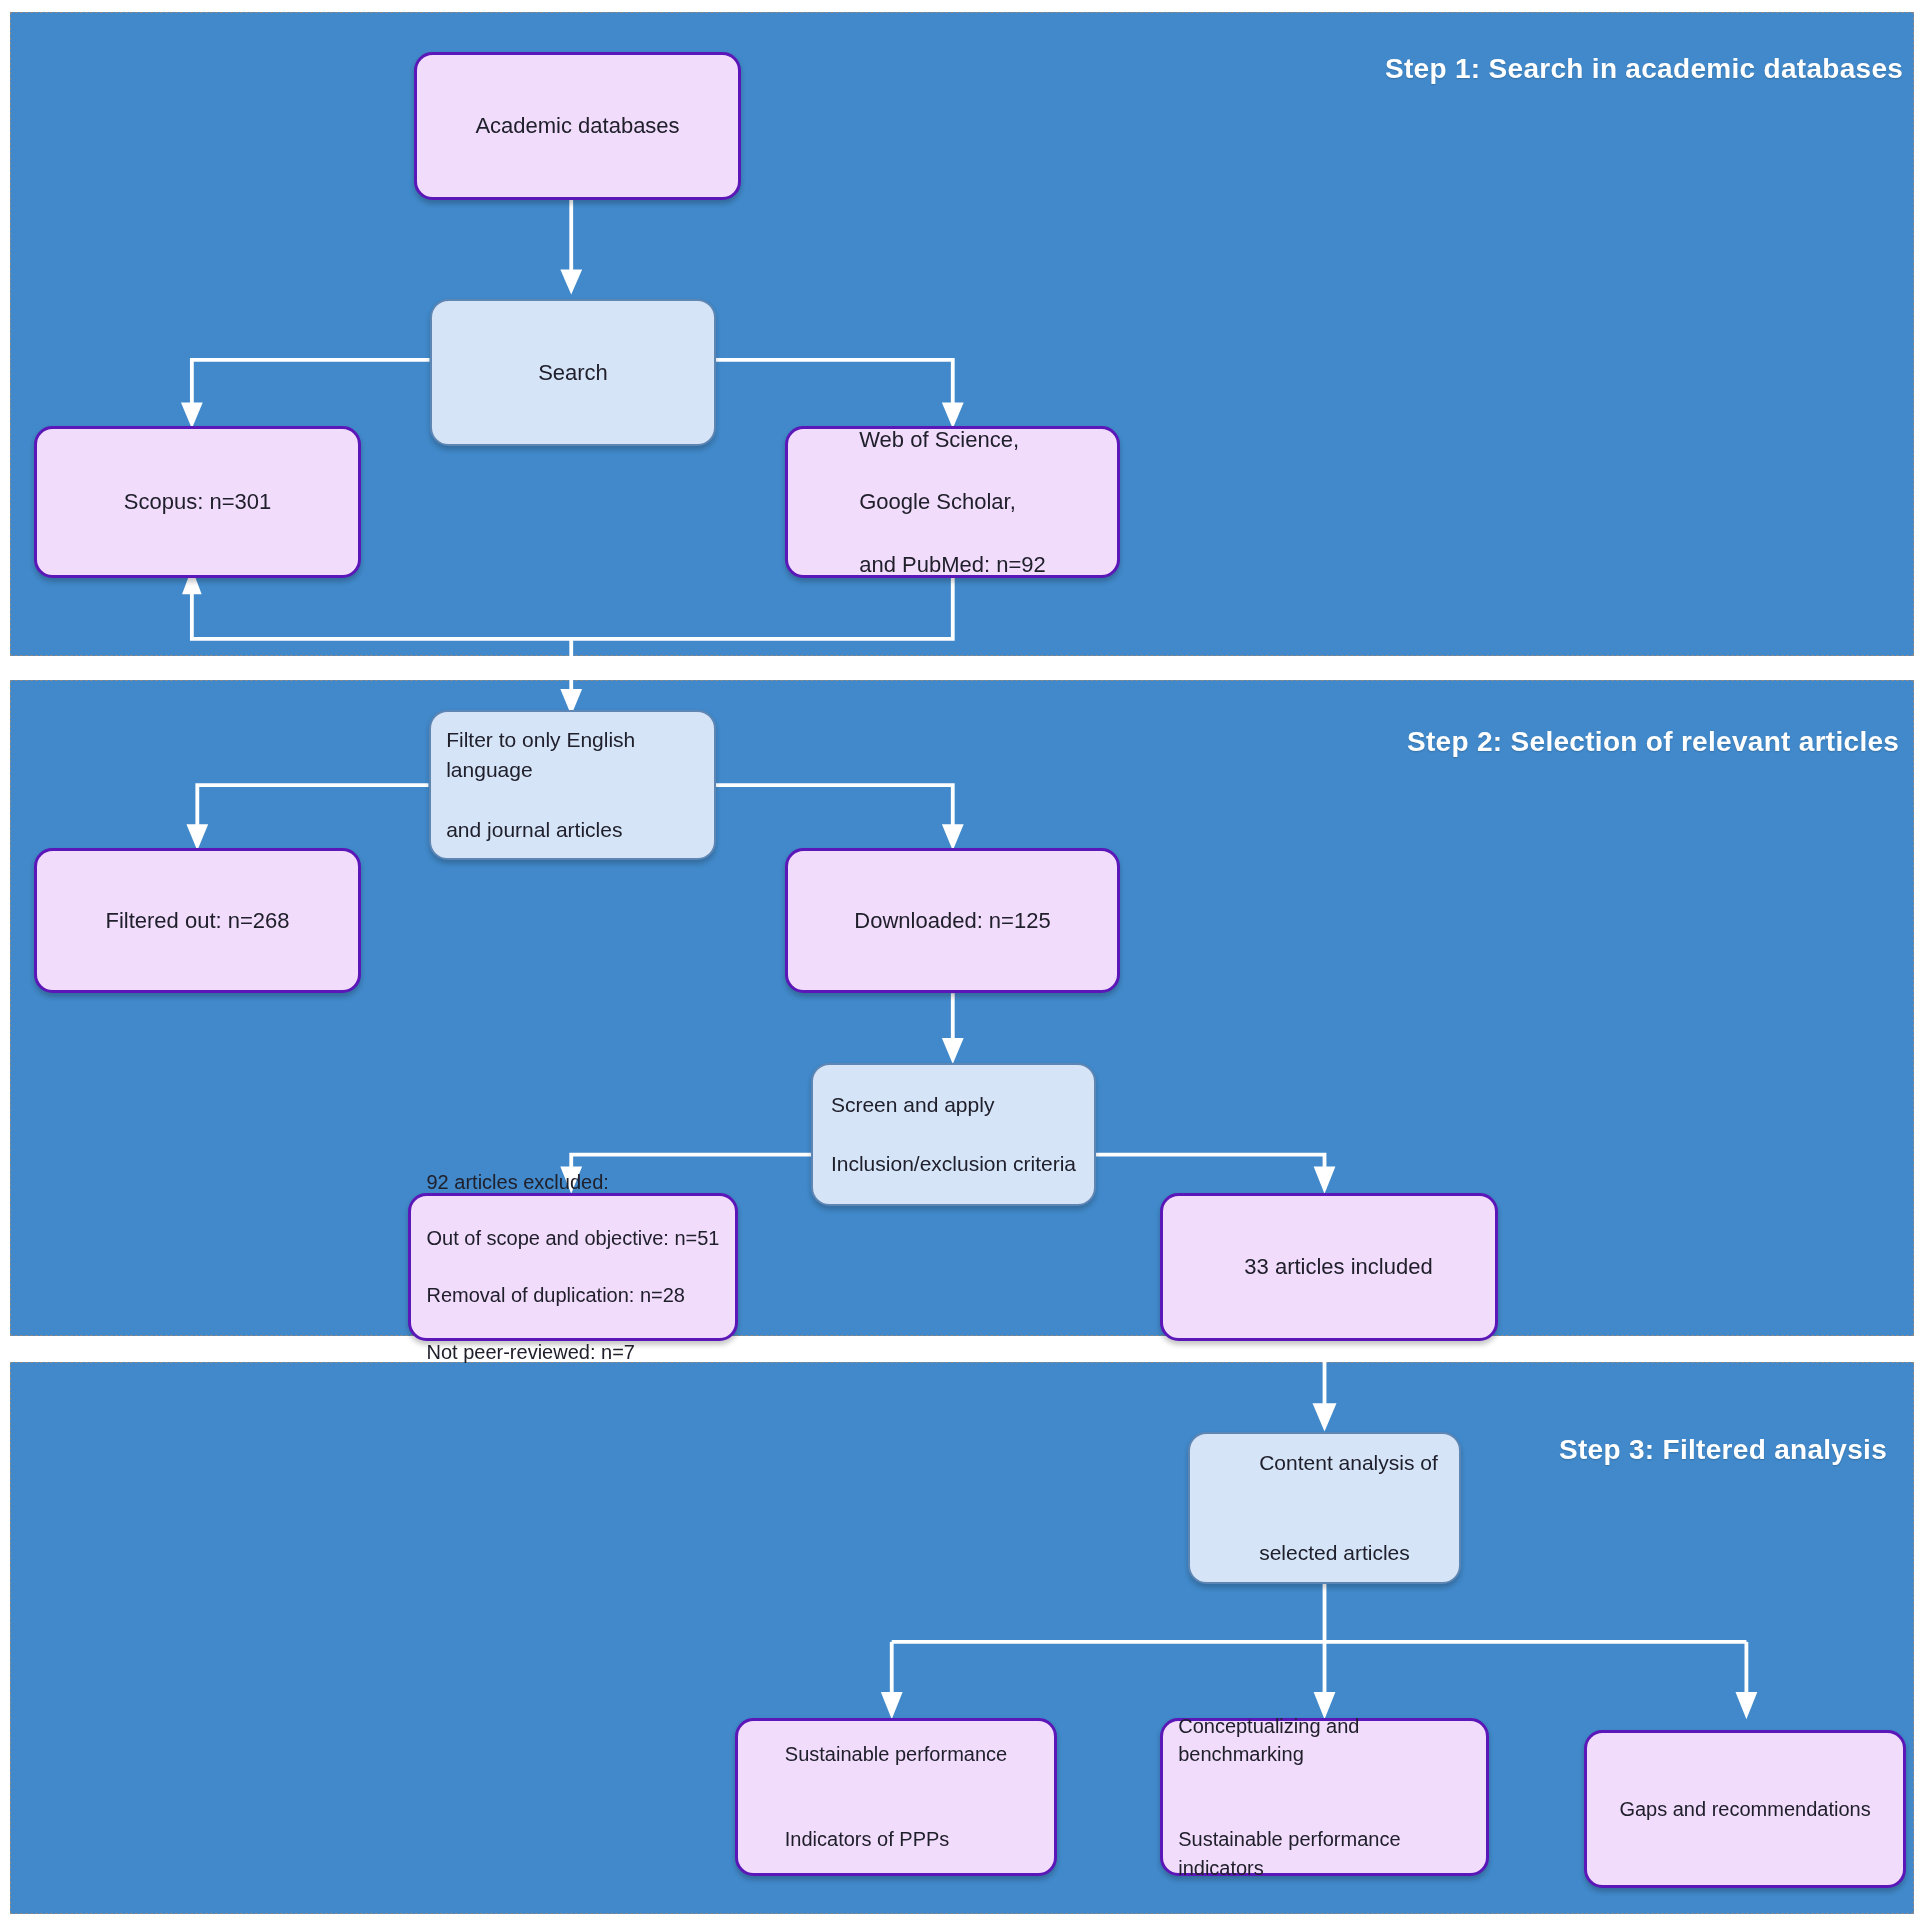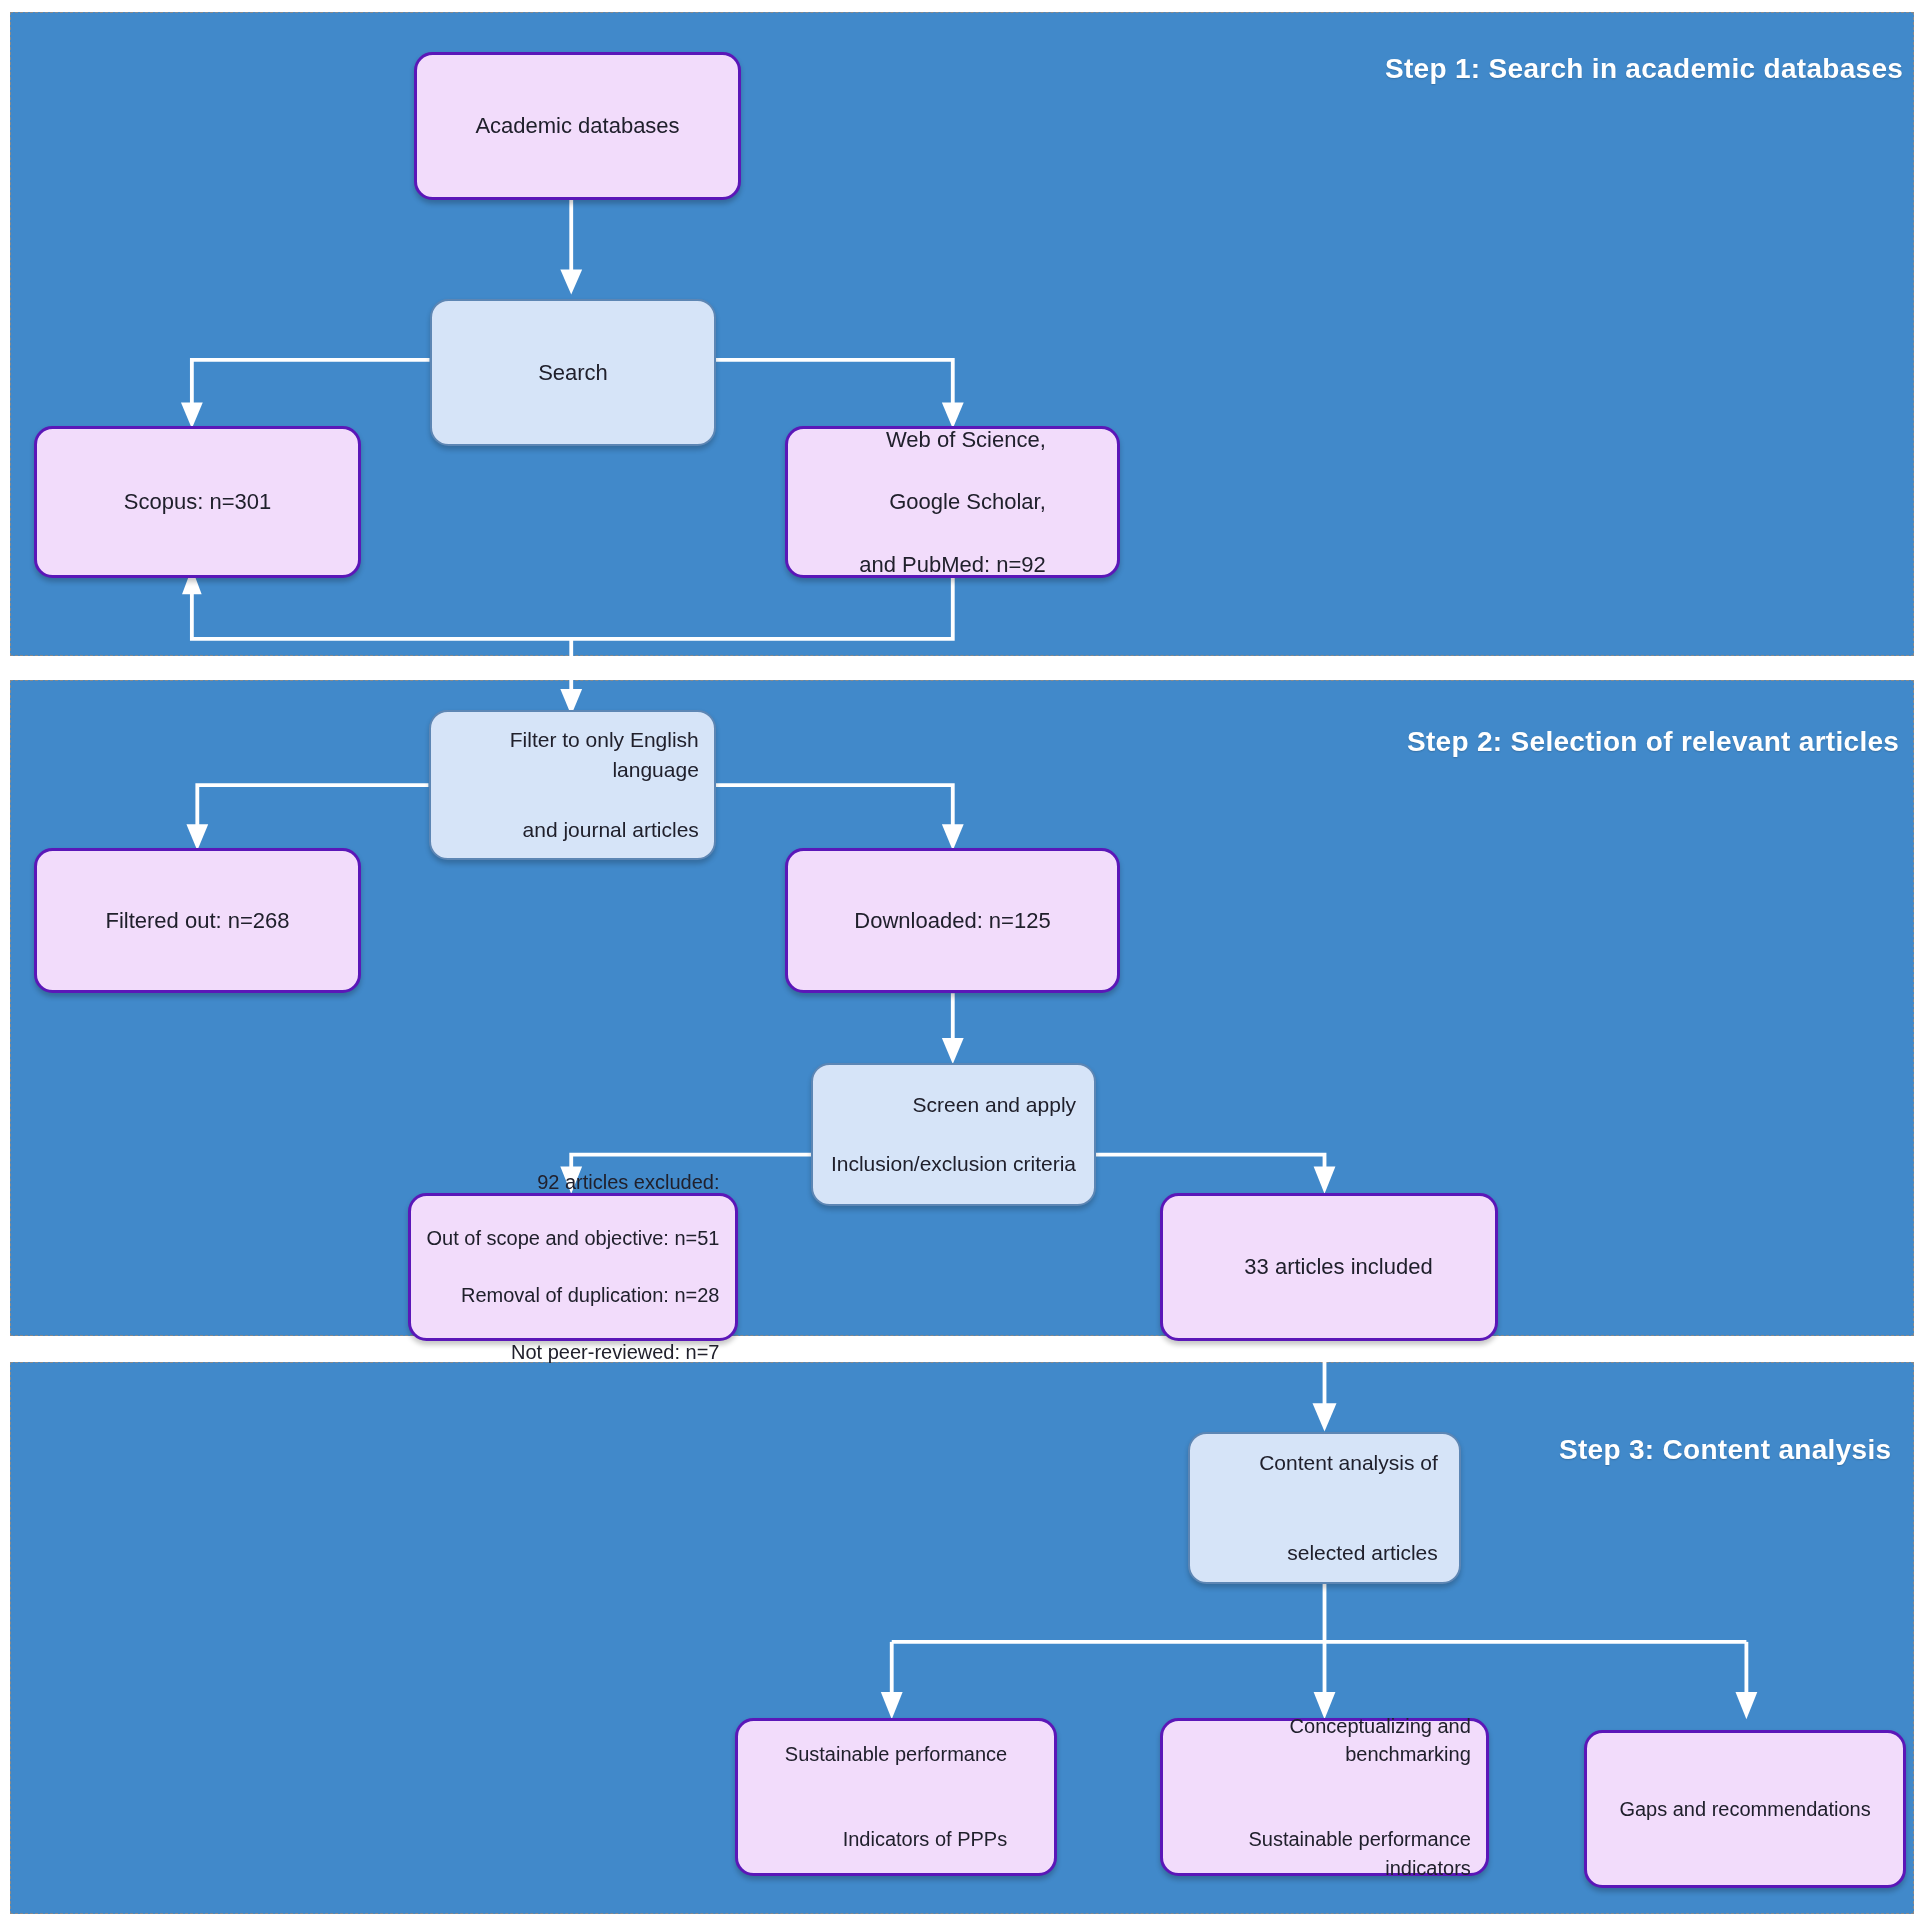--- a/index.html
+++ b/index.html
@@ -13,7 +13,7 @@
   }
   .node{
     position:absolute;box-sizing:border-box;display:flex;
-    align-items:center;justify-content:center;text-align:right;
+    align-items:center;justify-content:center;text-align:left;
     border-radius:18.5px;line-height:1.42;color:#20202c;
   }
   .node-purple{

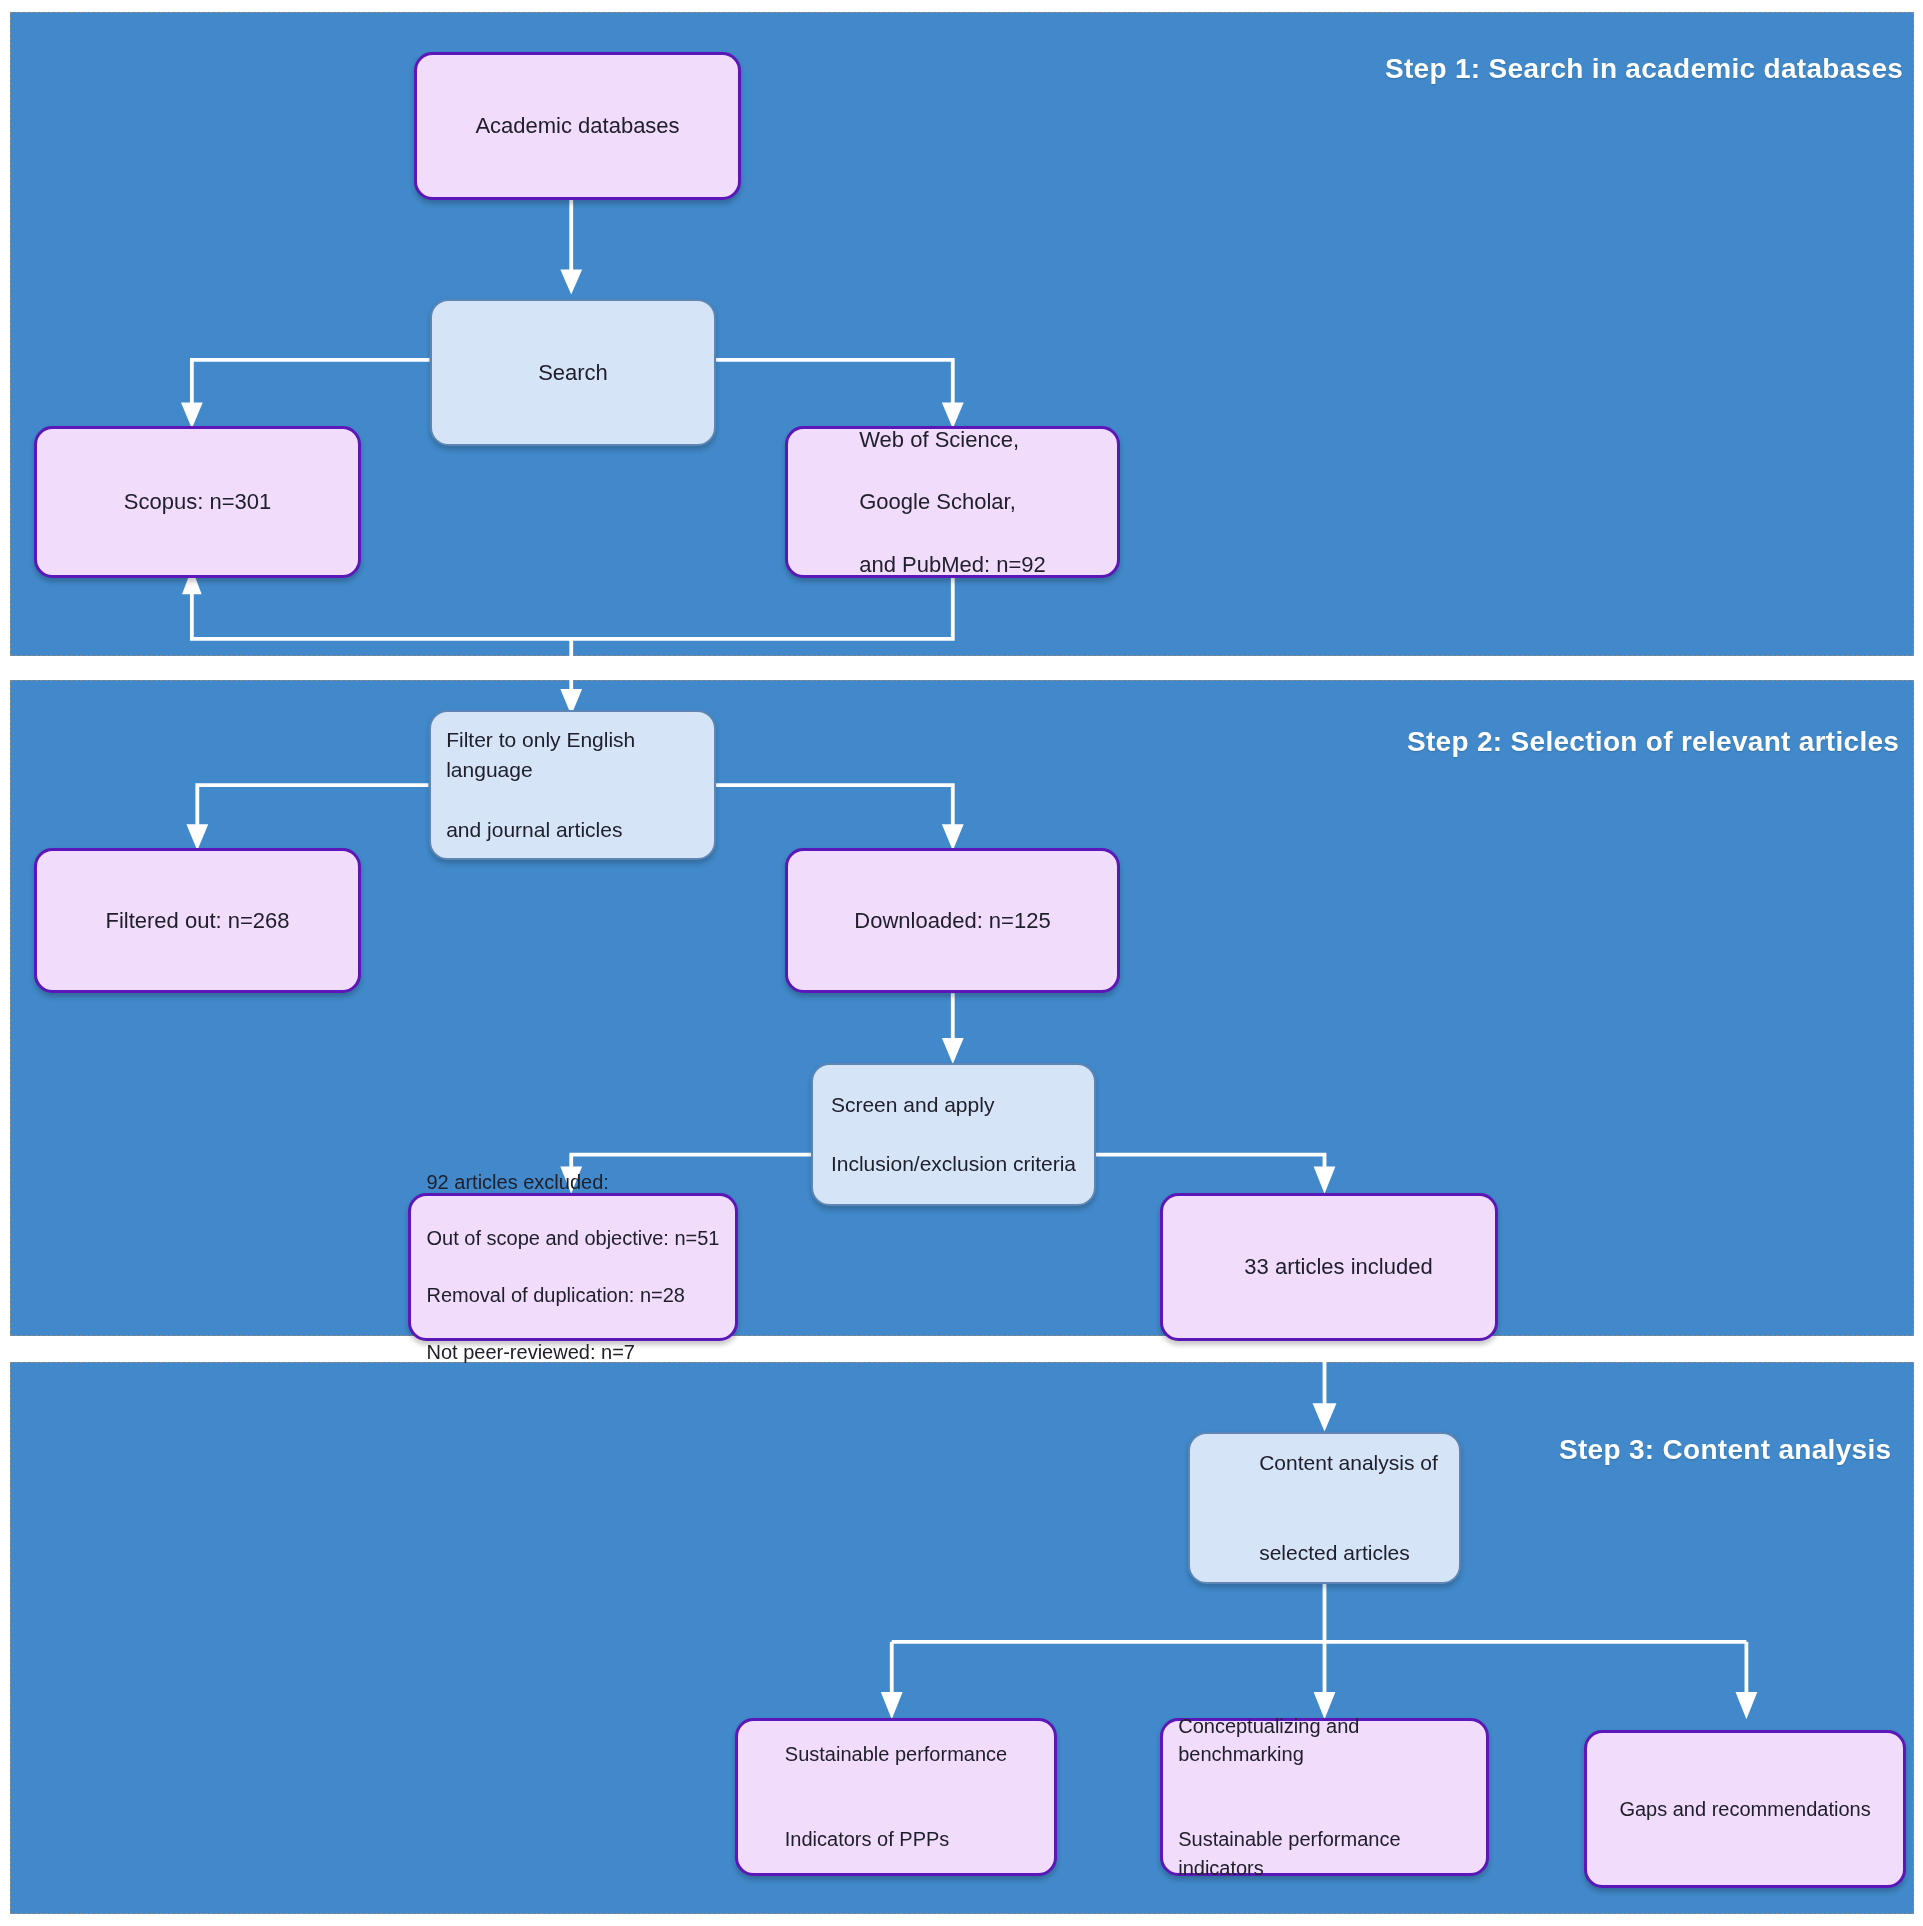--- a/index.html
+++ b/index.html
@@ -40,7 +40,7 @@
 
   <div class="step-title" style="left:1385px;top:53px;">Step 1: Search in academic databases</div>
   <div class="step-title" style="left:1407px;top:726px;">Step 2: Selection of relevant articles</div>
-  <div class="step-title" style="left:1559px;top:1434px;">Step 3: Content analysis</div>
+  <div class="step-title" style="left:1559px;top:1434px;">Step 3: Filtered analysis</div>
 
   <svg class="wires" viewBox="0 0 3528 3533">
 

